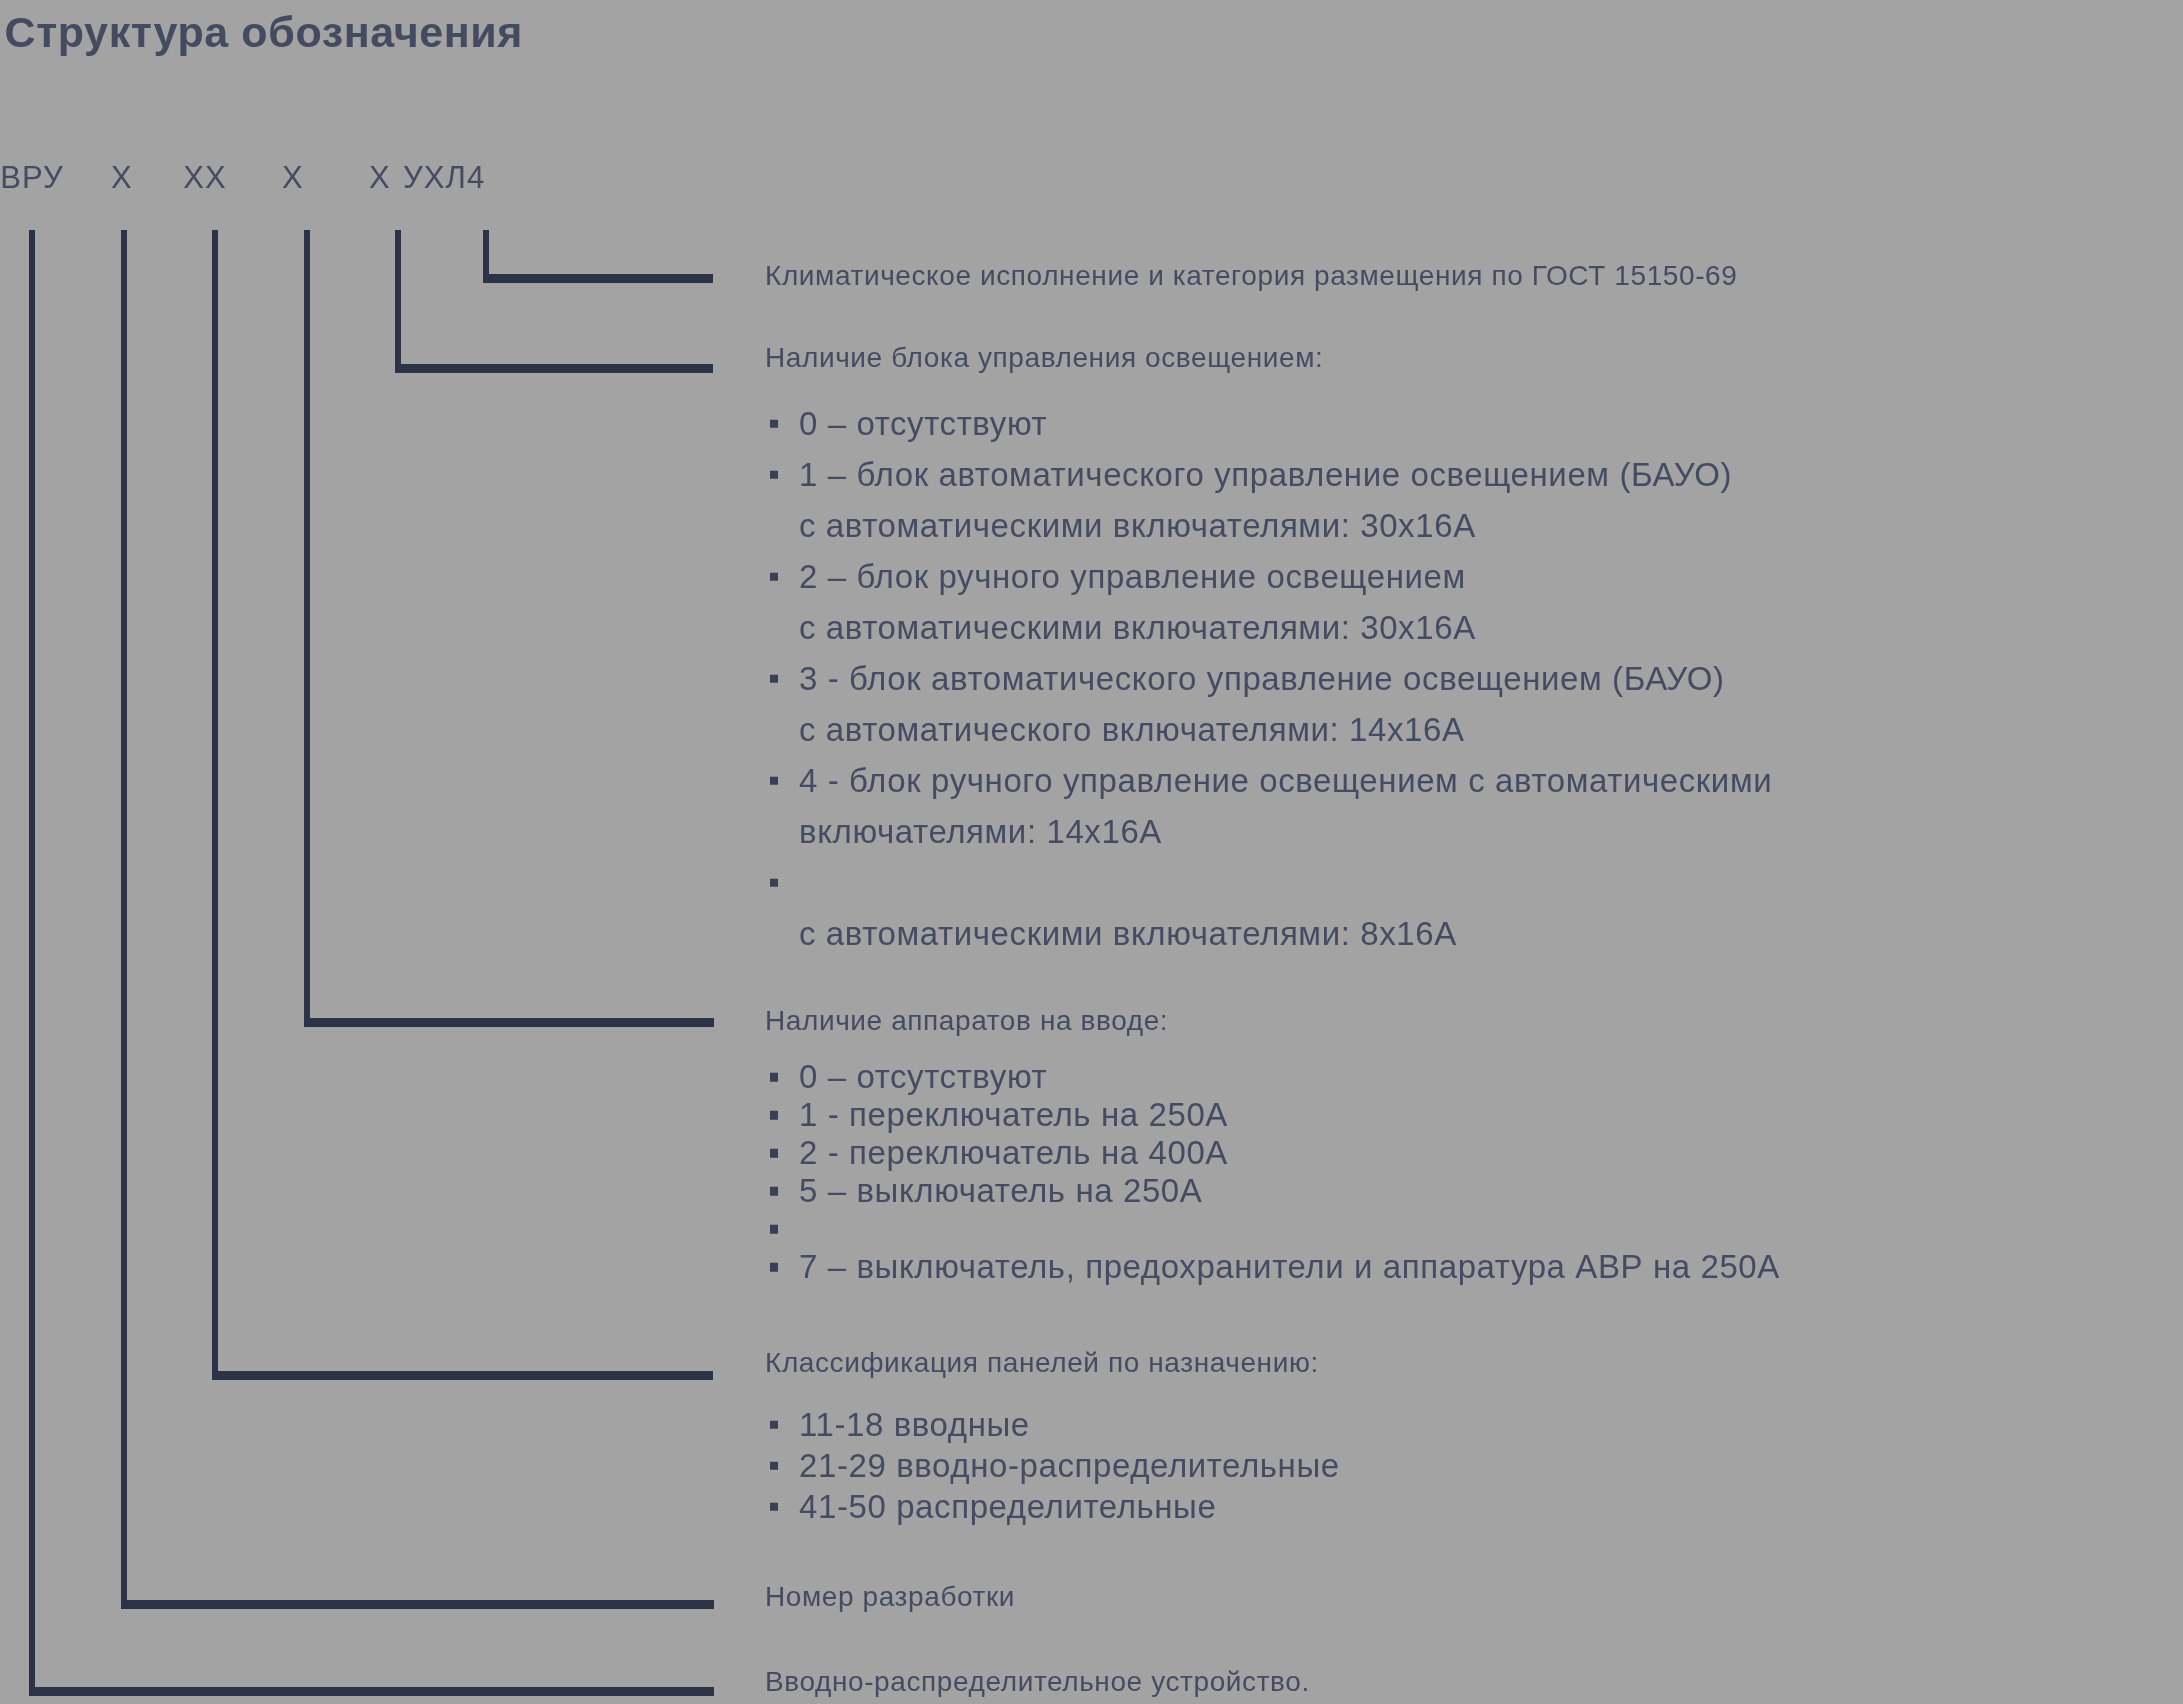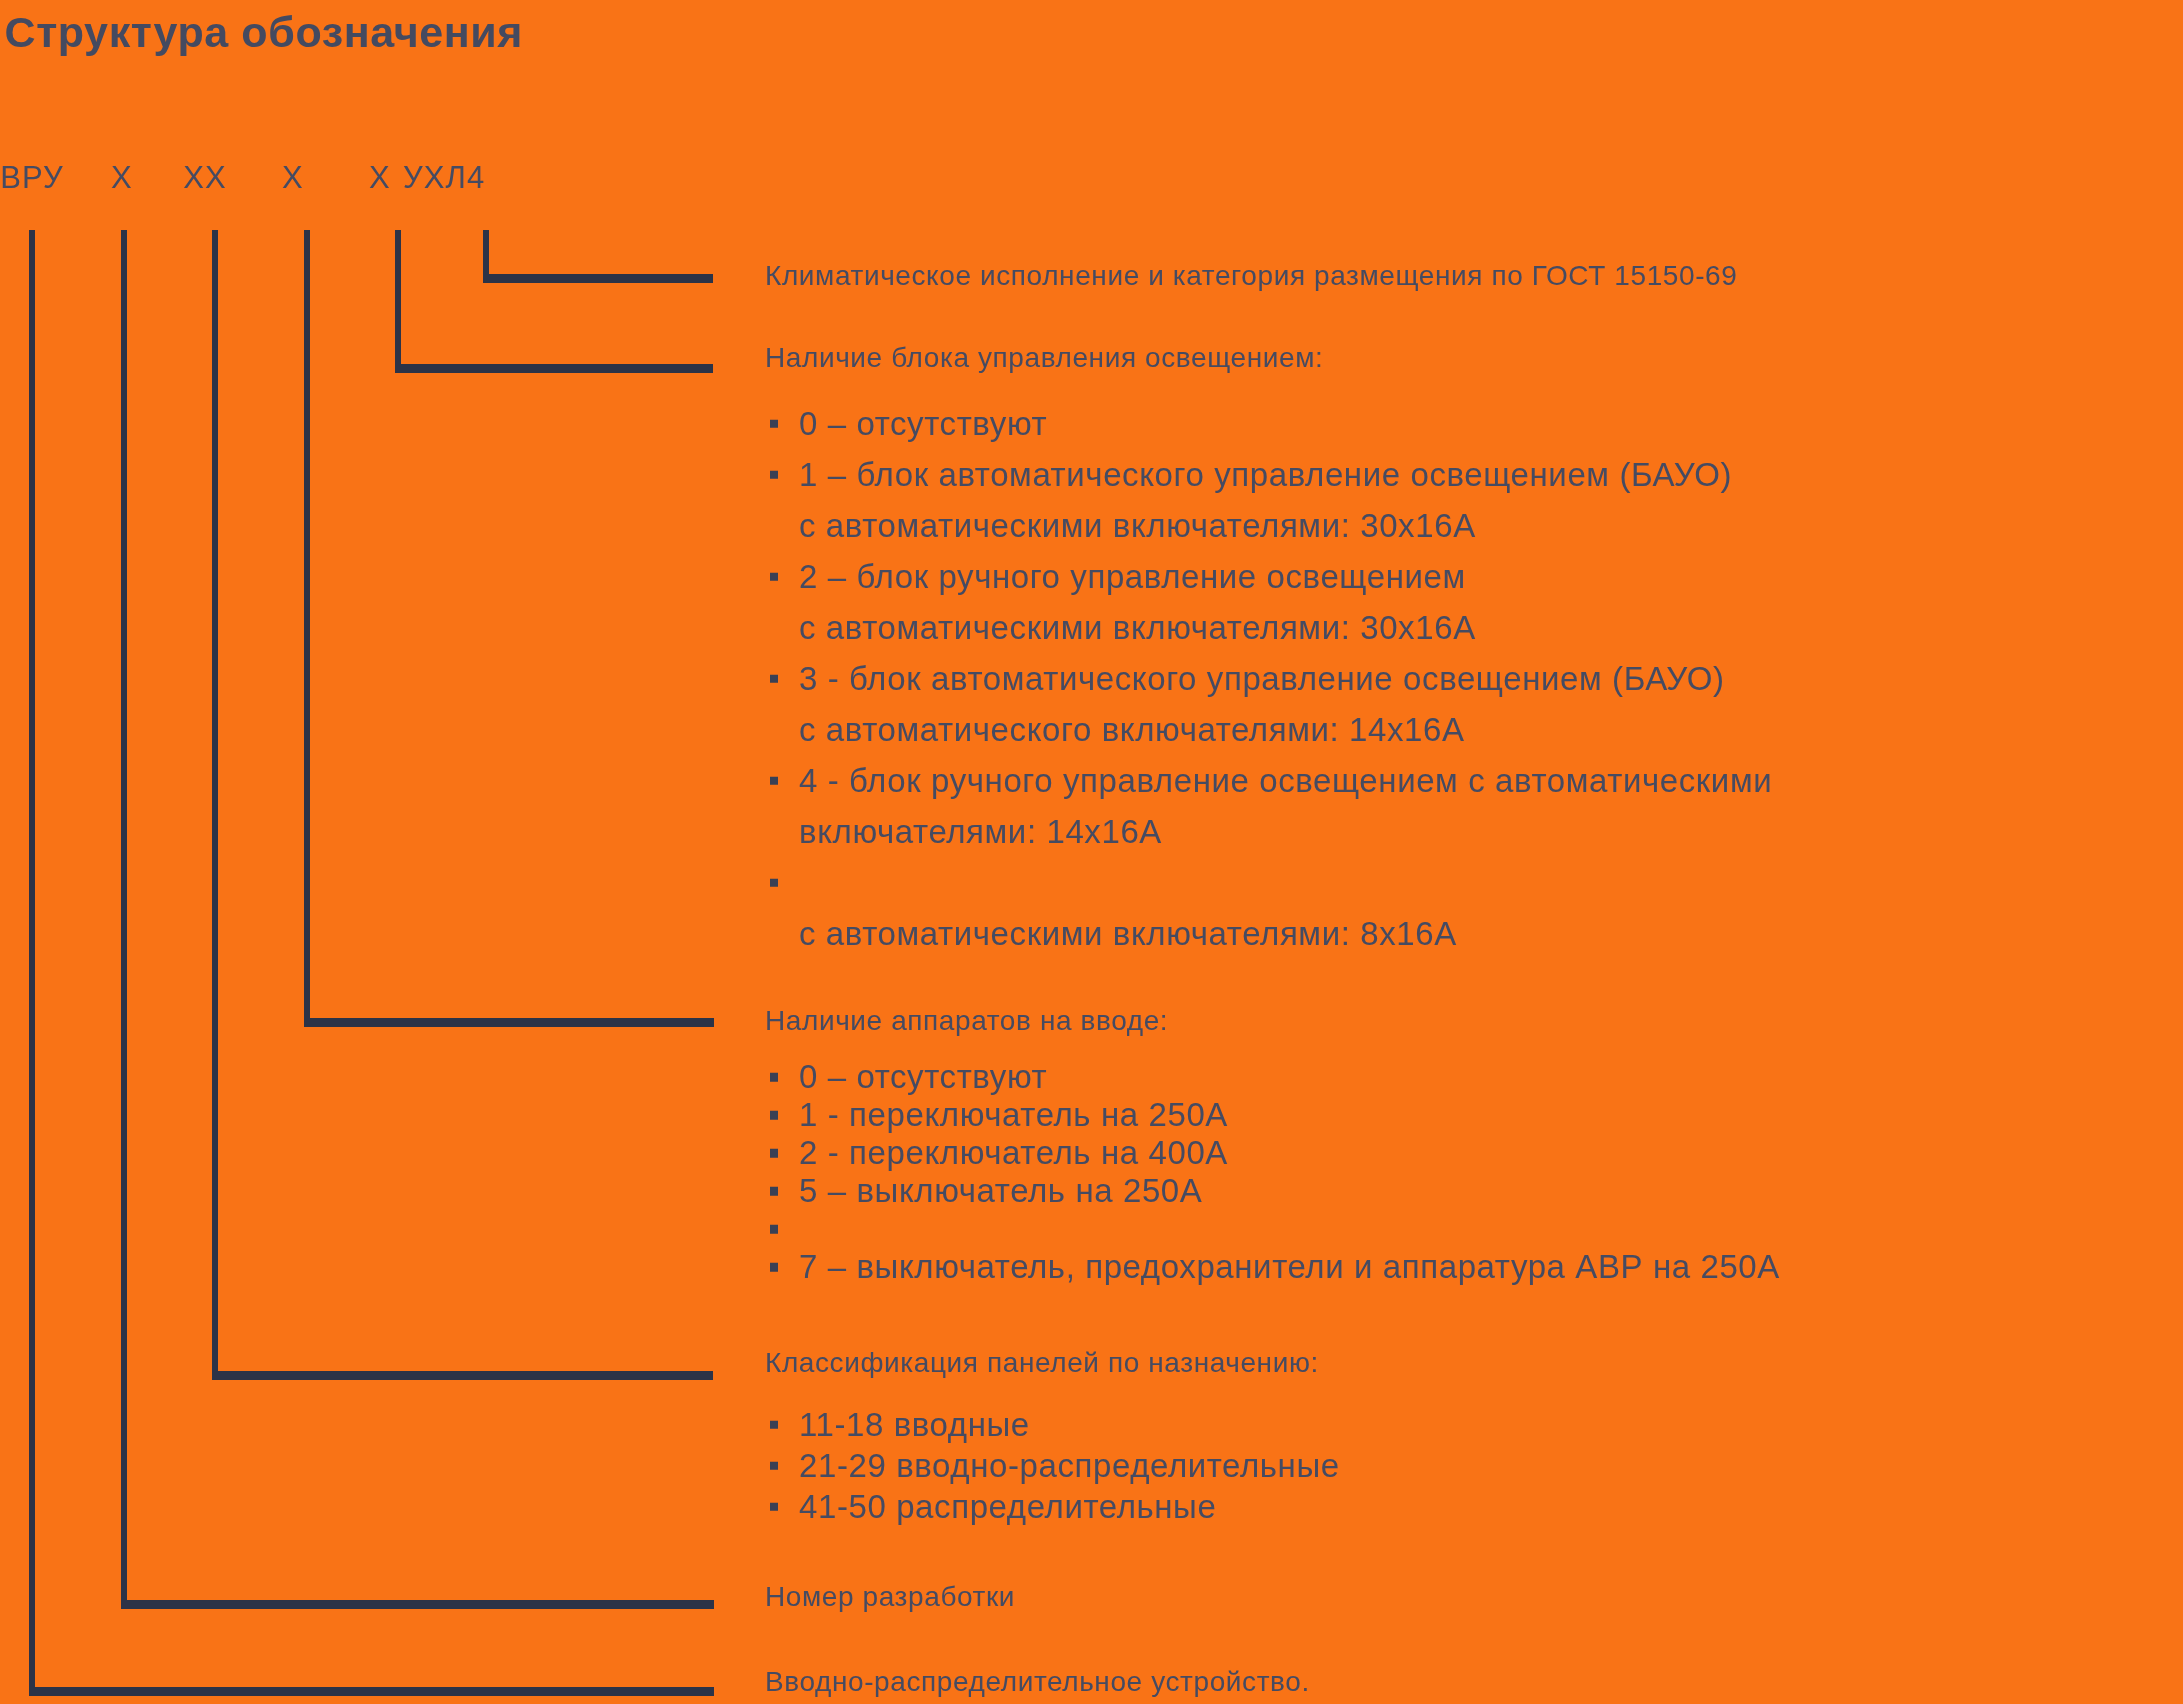--- a/index.html
+++ b/index.html
@@ -11,7 +11,7 @@
     position: relative;
     width: 2183px;
     height: 1705px;
-    background: #f97316;
+    background: #a3a3a3;
     overflow: hidden;
     font-family: "Liberation Sans", "DejaVu Sans", sans-serif;
   }

